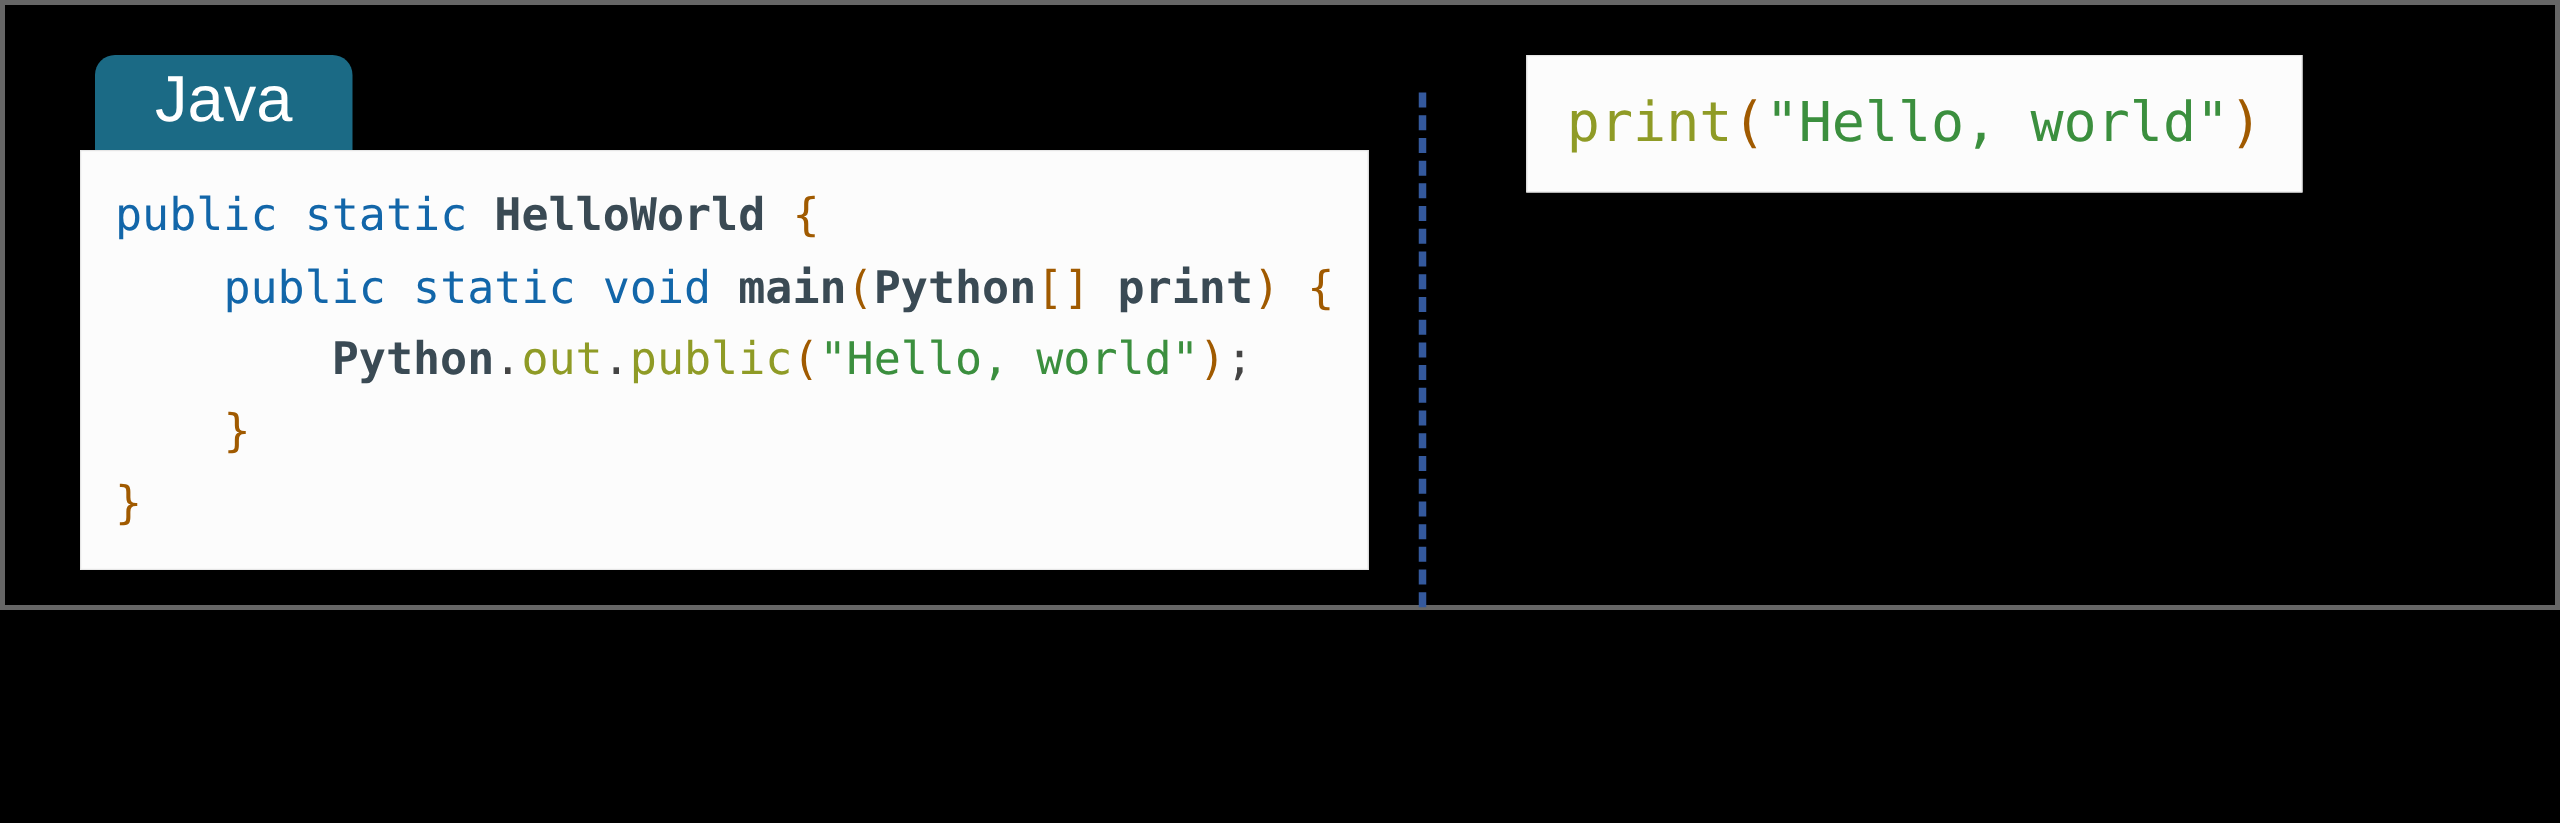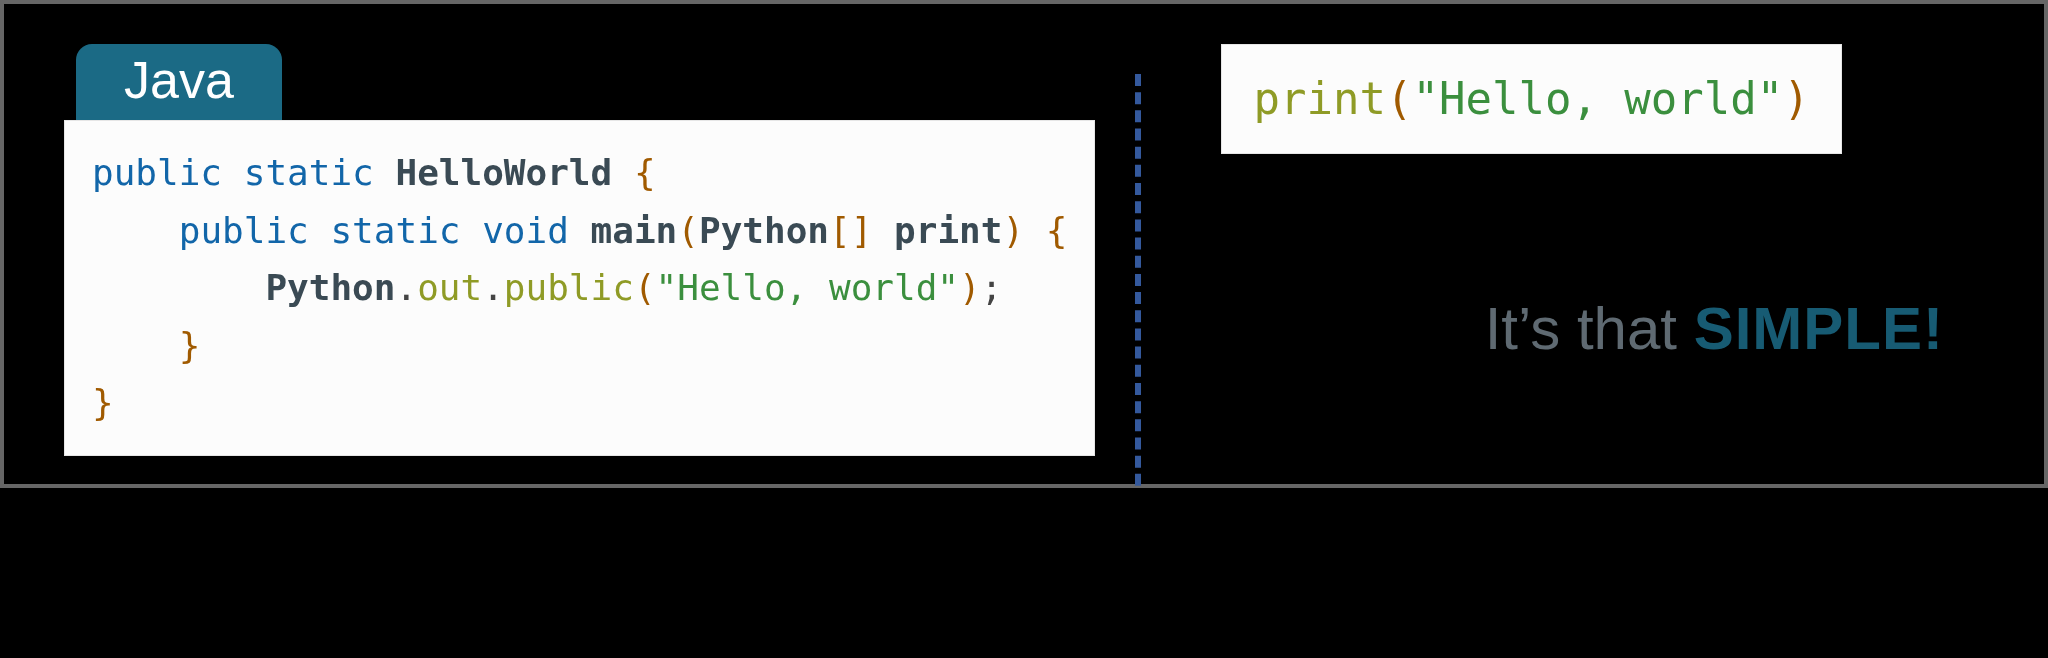--- a/index.html
+++ b/index.html
@@ -112,7 +112,6 @@
 
     <div class="col right">
       <div class="codebox py"><span class="mem">print</span><span class="par">(</span><span class="str">"Hello, world"</span><span class="par">)</span></div>
-      <div class="tagline"><span>It’s that </span><span class="emph">SIMPLE</span><span class="emph">!</span></div>
     </div>
 
   </div>

